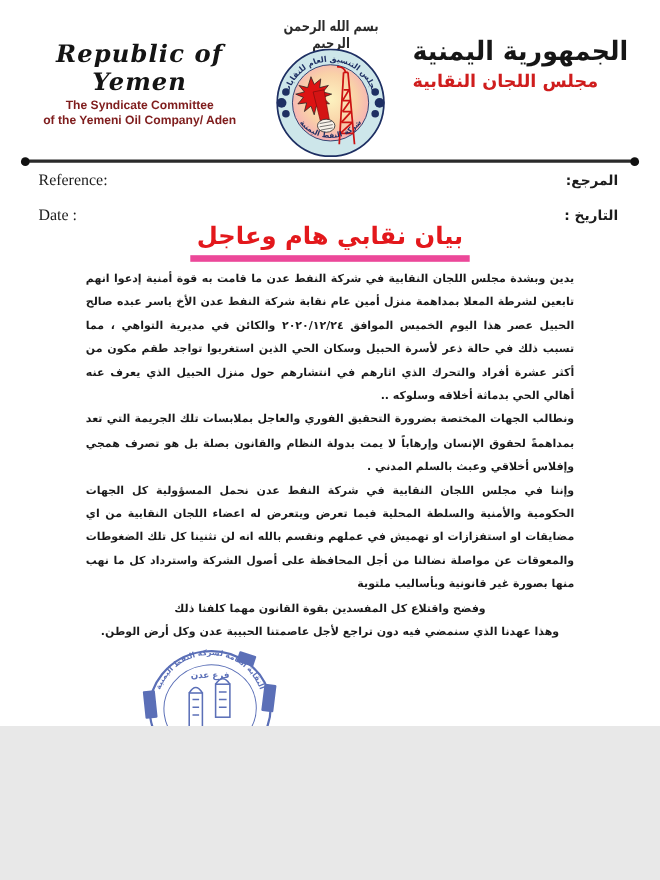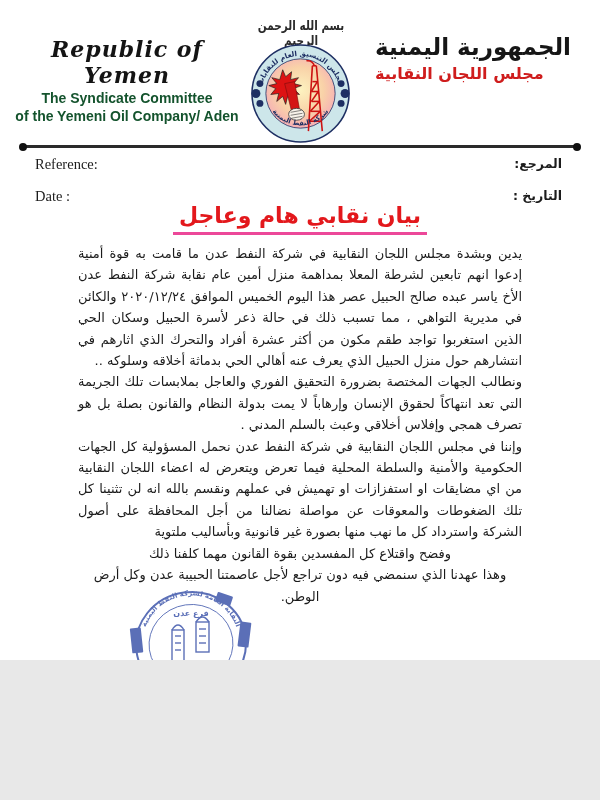--- a/index.html
+++ b/index.html
@@ -11,7 +11,7 @@
   
   .hdr-left{position:absolute;left:8px;top:36px;width:238px;text-align:center;}
   .en-country{font-family:"DejaVu Serif",serif;font-style:italic;font-size:22px;font-weight:600;color:#141414;letter-spacing:1px;}
-  .en-red{font-family:"Liberation Sans",sans-serif;font-weight:bold;font-size:14px;color:#14532d;line-height:1.25;margin-top:2px;}
+  .en-red{font-family:"Liberation Sans",sans-serif;font-weight:bold;font-size:11px;color:#7f1d1d;line-height:1.25;margin-top:2px;}
   .hdr-right{position:absolute;right:10px;top:34px;width:215px;text-align:left;direction:rtl;}
   .ar-country{font-size:23px;font-weight:bold;color:#161616;transform:scaleY(1.05);}
   .ar-red{font-size:16px;font-weight:bold;color:#cf1d1d;line-height:1.35;margin-top:3px;}

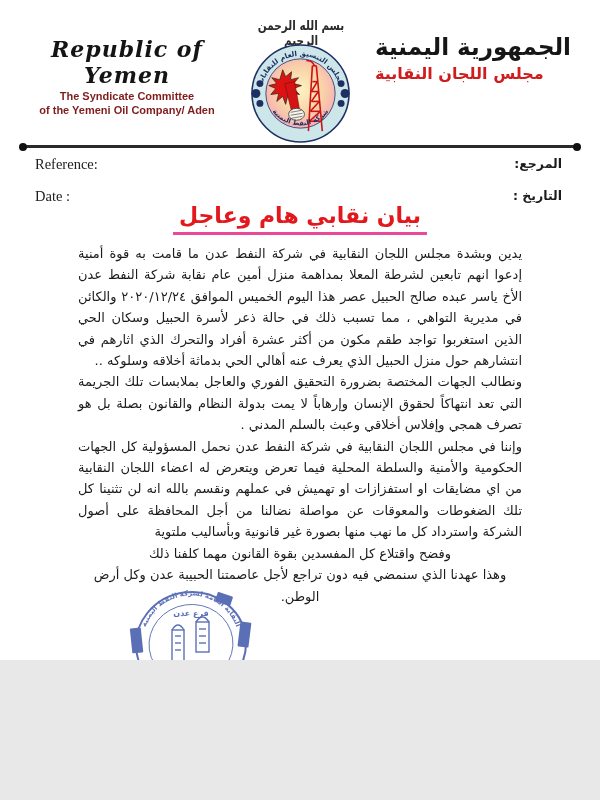--- a/index.html
+++ b/index.html
@@ -29,7 +29,7 @@
   
   .title-wrap{position:absolute;left:0;right:0;top:203px;text-align:center;}
   .title{display:inline-block;font-size:22px;font-weight:bold;color:#e3181c;
-    border-bottom:3px solid #ec4899;padding:0 6px 4px 6px;direction:rtl;}
+    border-bottom:6px solid #ec4899;padding:0 6px 4px 6px;direction:rtl;}
   
   .body{position:absolute;left:78px;right:78px;top:243px;direction:rtl;
     font-size:13px;font-weight:normal;line-height:21.4px;color:#1b1b1b;

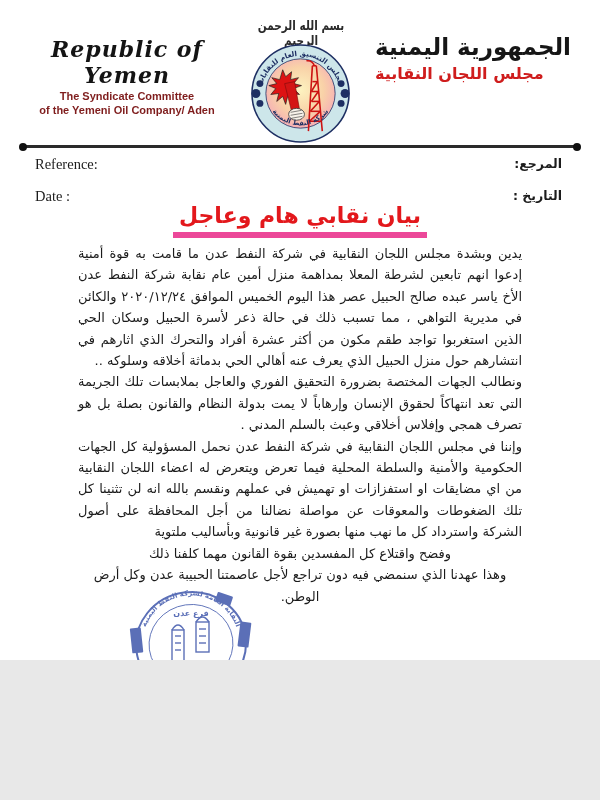--- a/index.html
+++ b/index.html
@@ -32,7 +32,7 @@
     border-bottom:6px solid #ec4899;padding:0 6px 4px 6px;direction:rtl;}
   
   .body{position:absolute;left:78px;right:78px;top:243px;direction:rtl;
-    font-size:13px;font-weight:normal;line-height:21.4px;color:#1b1b1b;
+    font-size:10px;font-weight:bold;line-height:21.4px;color:#1b1b1b;
     text-align:justify;}
   .body p{margin:0;}
   .p-center{text-align:center;}

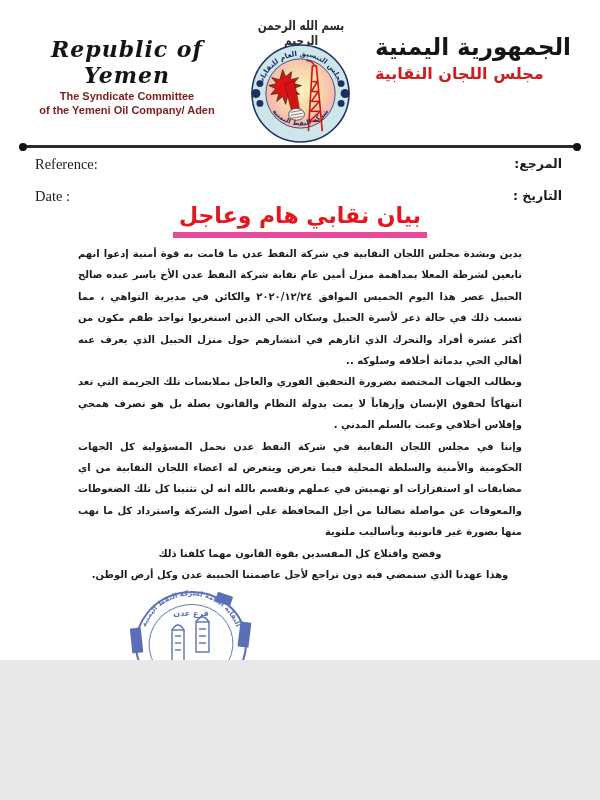--- a/index.html
+++ b/index.html
@@ -128,7 +128,7 @@
 
   <div class="body">
     <p>يدين وبشدة مجلس اللجان النقابية في شركة النفط عدن ما قامت به قوة أمنية إدعوا انهم تابعين لشرطة المعلا بمداهمة منزل أمين عام نقابة شركة النفط عدن الأخ ياسر عبده صالح الحبيل عصر هذا اليوم الخميس الموافق ٢٠٢٠/١٢/٢٤ والكائن في مديرية التواهي ، مما تسبب ذلك في حالة ذعر لأسرة الحبيل وسكان الحي الذين استغربوا تواجد طقم مكون من أكثر عشرة أفراد والتحرك الذي اثارهم في انتشارهم حول منزل الحبيل الذي يعرف عنه أهالي الحي بدماثة أخلاقه وسلوكه ..</p>
-    <p>ونطالب الجهات المختصة بضرورة التحقيق الفوري والعاجل بملابسات تلك الجريمة التي تعد انتهاكاً لحقوق الإنسان وإرهاباً لا يمت بدولة النظام والقانون بصلة بل هو تصرف همجي وإفلاس أخلاقي وعبث بالسلم المدني .</p>
+    <p>ونطالب الجهات المختصة بضرورة التحقيق الفوري والعاجل بملابسات تلك الجريمة التي تعد بمداهمةً لحقوق الإنسان وإرهاباً لا يمت بدولة النظام والقانون بصلة بل هو تصرف همجي وإفلاس أخلاقي وعبث بالسلم المدني .</p>
     <p>وإننا في مجلس اللجان النقابية في شركة النفط عدن نحمل المسؤولية كل الجهات الحكومية والأمنية والسلطة المحلية فيما تعرض ويتعرض له اعضاء اللجان النقابية من اي مضايقات او استفزازات او تهميش في عملهم ونقسم بالله انه لن تثنينا كل تلك الضغوطات والمعوقات عن مواصلة نضالنا من أجل المحافظة على أصول الشركة واسترداد كل ما نهب منها بصورة غير قانونية وبأساليب ملتوية</p>
     <p class="p-center">وفضح واقتلاع كل المفسدين بقوة القانون مهما كلفنا ذلك</p>
     <p class="p-right">وهذا عهدنا الذي سنمضي فيه دون تراجع لأجل عاصمتنا الحبيبة عدن وكل أرض الوطن.</p>

